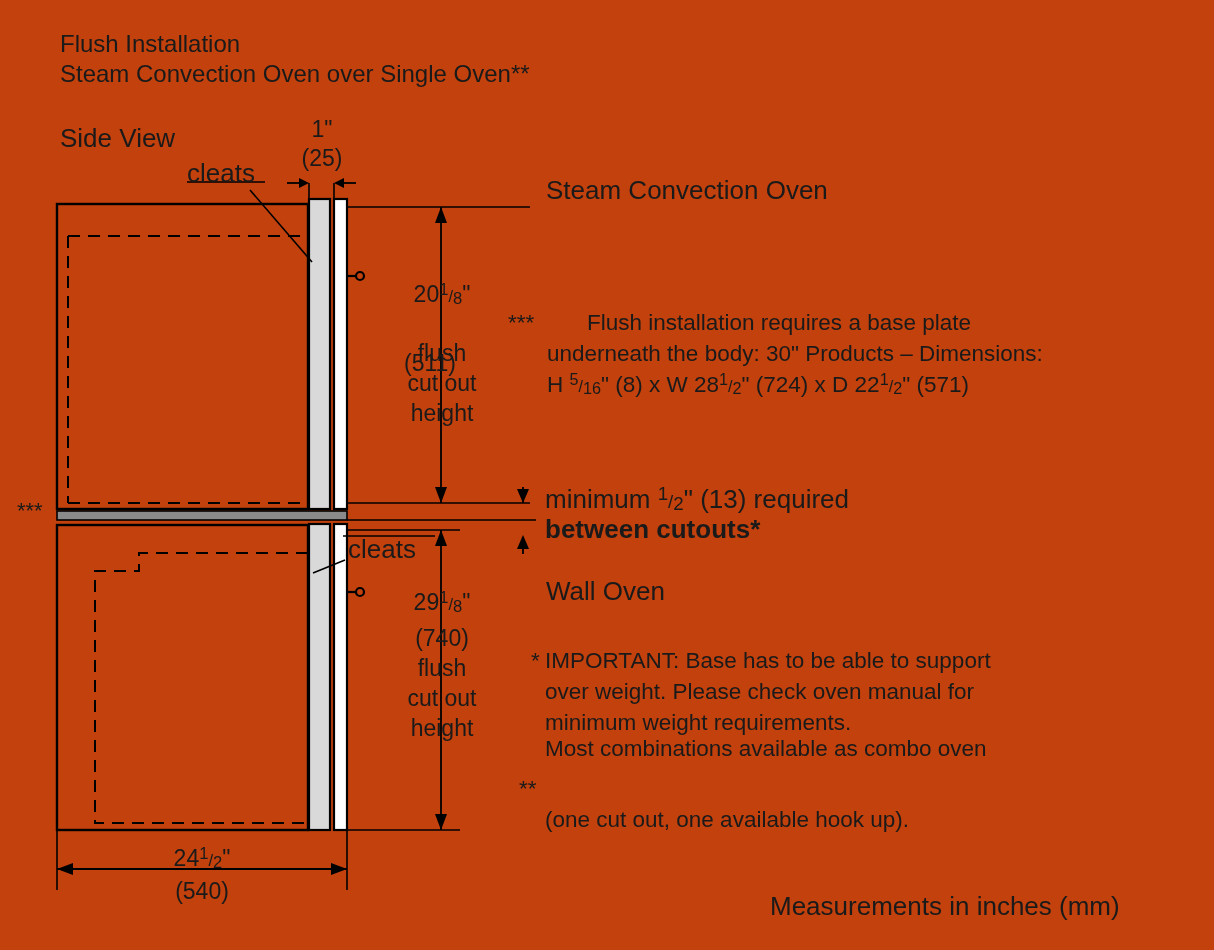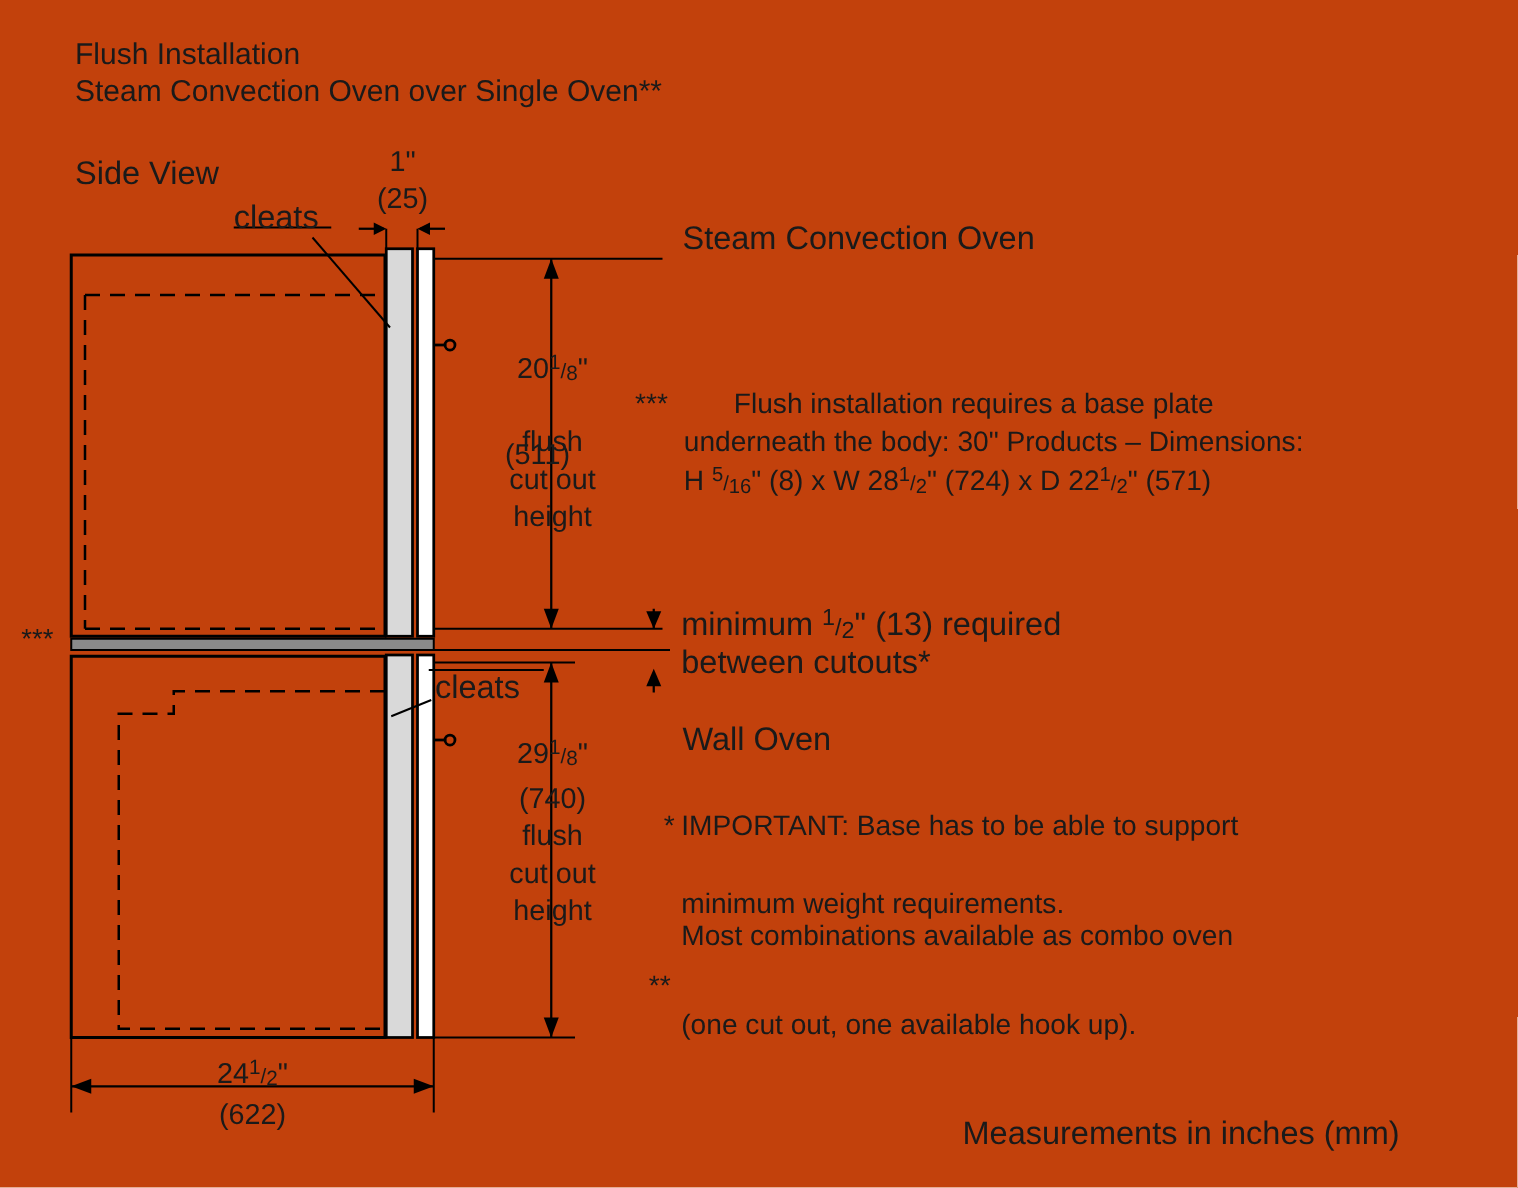--- a/index.html
+++ b/index.html
@@ -156,7 +156,7 @@
   <div class="txt t-small" style="left:17px; top:498px;">***</div>
 
   <div class="txt t-label" style="left:545px; top:484px;"><span>minimum </span><span class="frac"><span class="num">1</span>/<span class="den">2</span></span><span>"</span><span> (13) required</span></div>
-  <div class="txt t-label" style="left:545px; top:514px;">between cutouts*</div>
+  <div class="txt t-label" style="left:545px; top:514px;font-weight:bold;">between cutouts*</div>
 
   <div class="txt t-label" style="left:348px; top:534px;">cleats</div>
 

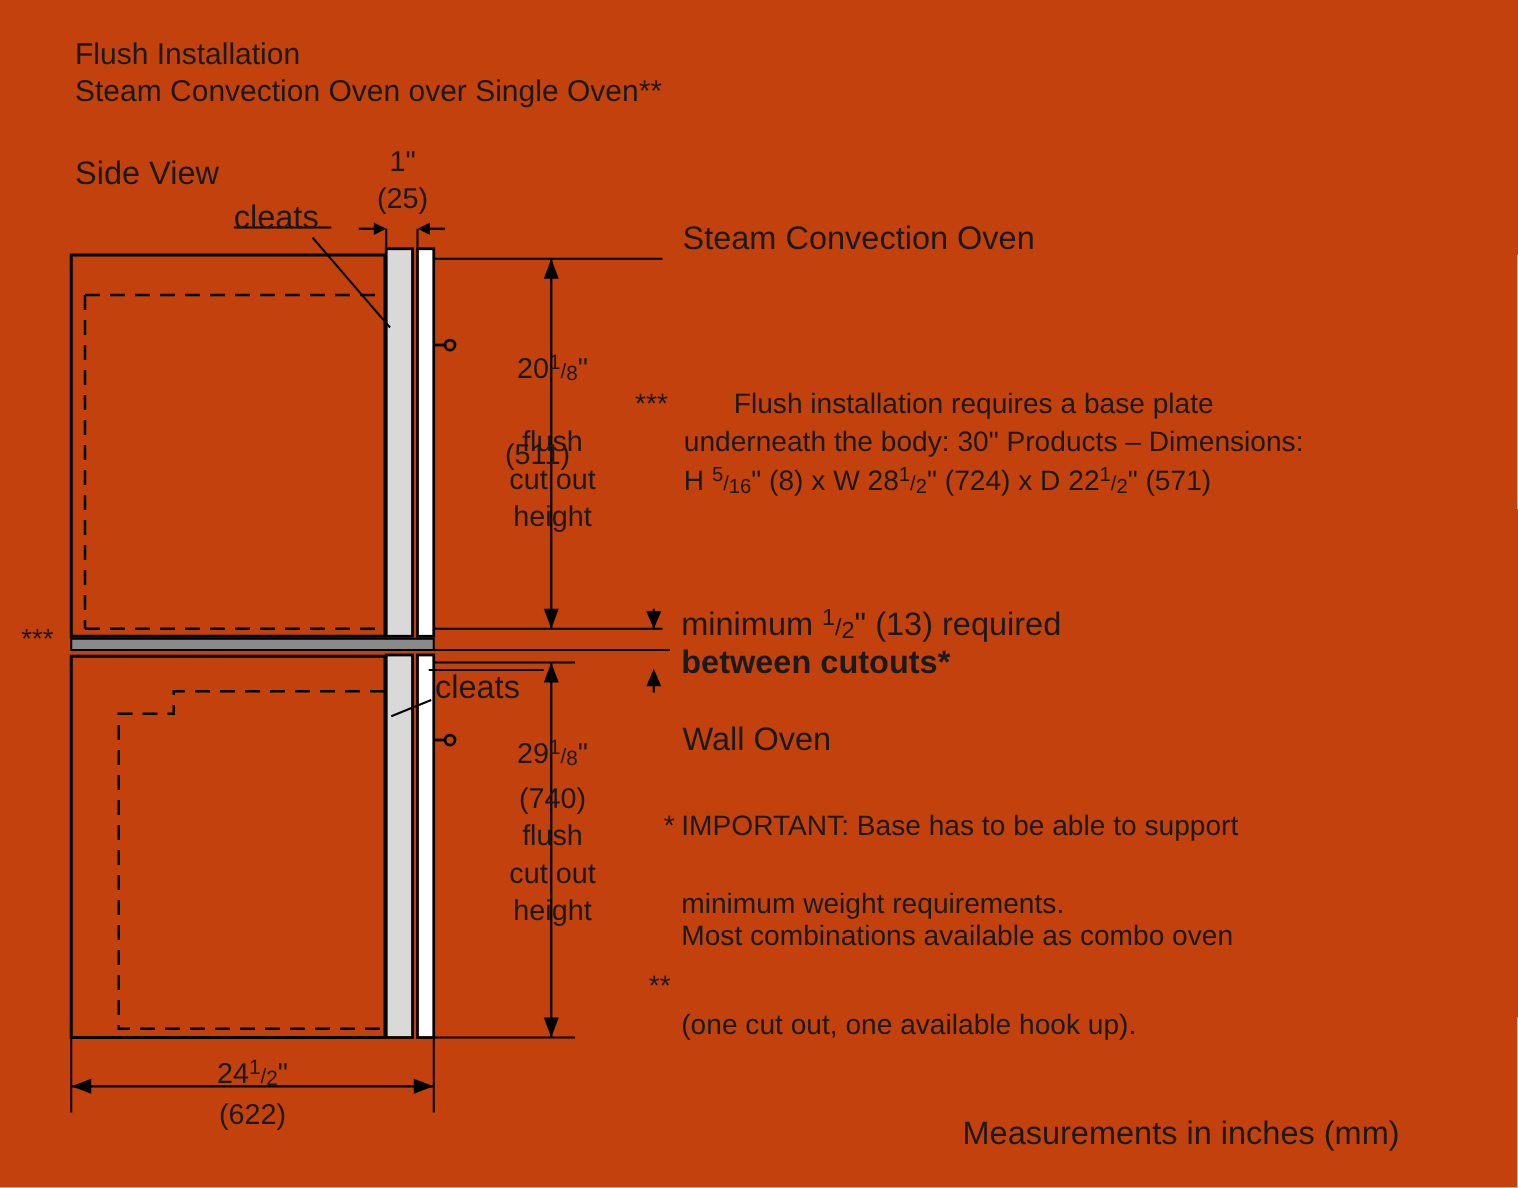--- a/index.html
+++ b/index.html
@@ -170,6 +170,7 @@
 
   <div class="txt t-note" style="left:531px; top:648px;">*</div>
   <div class="txt t-note" style="left:545px; top:648px;">IMPORTANT: Base has to be able to support</div>
+  <div class="txt t-note" style="left:545px; top:679px;">over weight. Please check oven manual for</div>
   <div class="txt t-note" style="left:545px; top:710px;">minimum weight requirements.</div>
 
   <div class="txt t-note" style="left:519px; top:776px;">**</div>

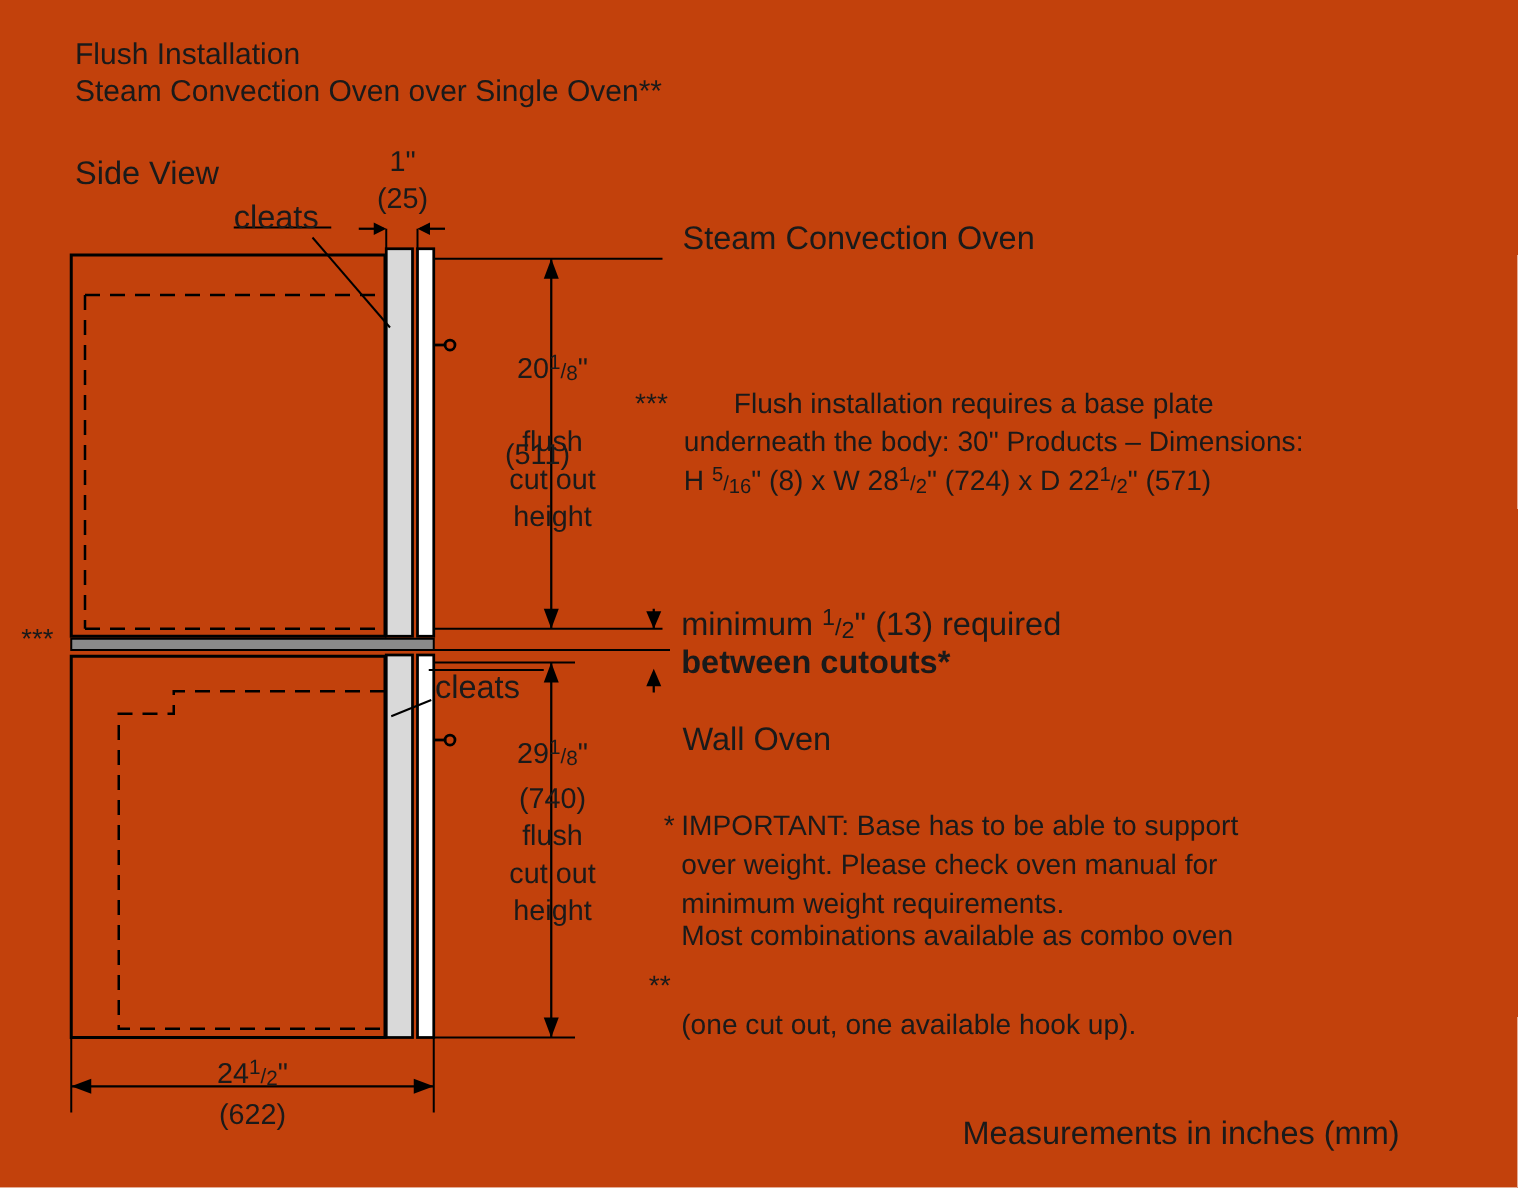--- a/index.html
+++ b/index.html
@@ -178,7 +178,7 @@
   <div class="txt t-note" style="left:545px; top:807px;">(one cut out, one available hook up).</div>
 
   <div class="txt t-dim center" style="left:140px; top:845px; width:124px;"><span>24</span><span class="frac"><span class="num">1</span>/<span class="den">2</span></span><span>"</span></div>
-  <div class="txt t-dim center" style="left:140px; top:878px; width:124px;">(622)</div>
+  <div class="txt t-dim center" style="left:140px; top:878px; width:124px;">(540)</div>
 
   <div class="txt t-label" style="left:770px; top:891px;">Measurements in inches (mm)</div>
 

